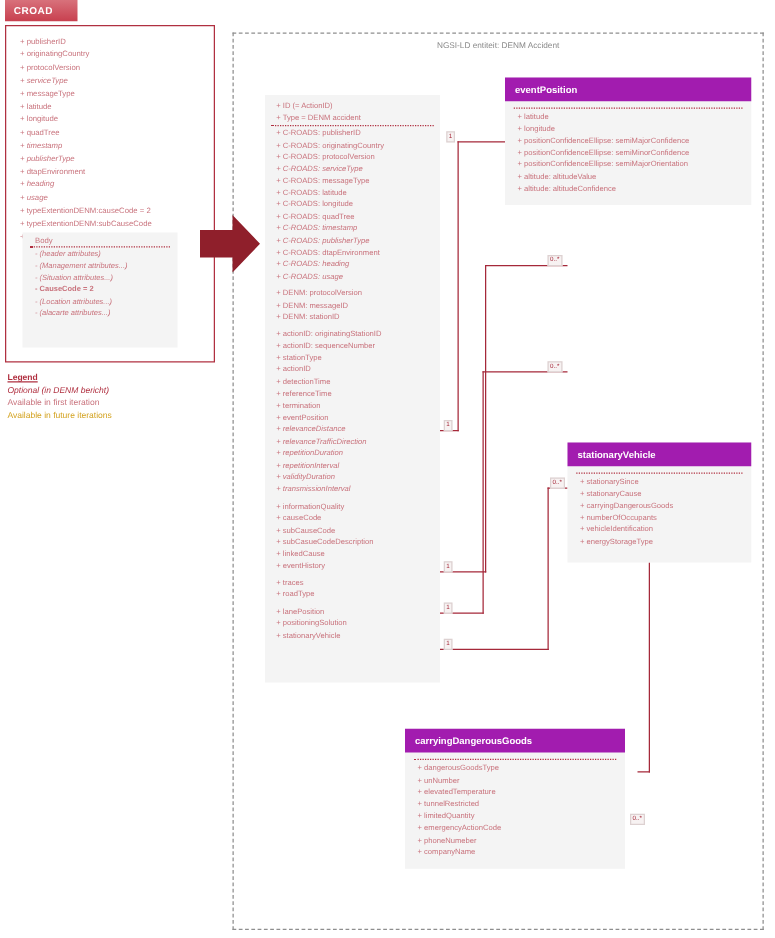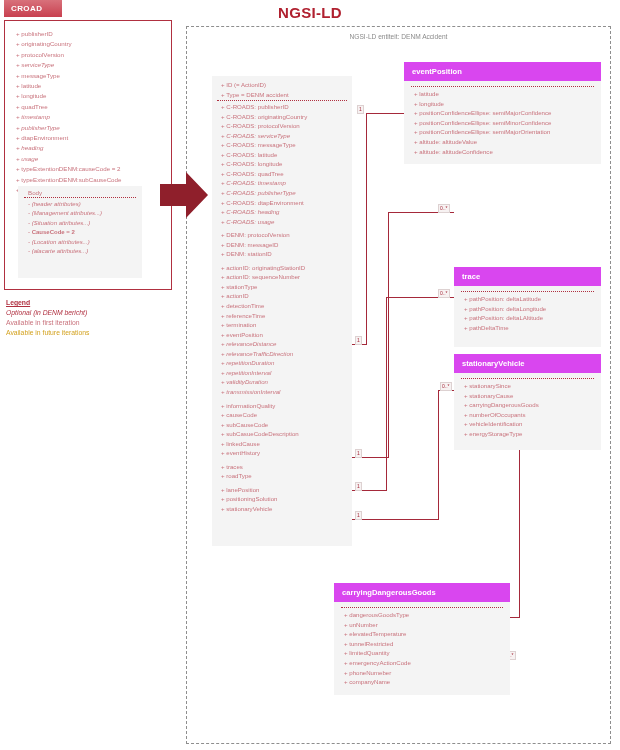--- a/index.html
+++ b/index.html
@@ -138,7 +138,6 @@
 
 <div class="canvas">
 
-  <div class="abs" id="ngsi-title">NGSI-LD</div>
   <div class="abs" id="ngsi-frame"></div>
   <div class="abs" id="ngsi-sub">NGSI-LD entiteit: DENM Accident</div>
 

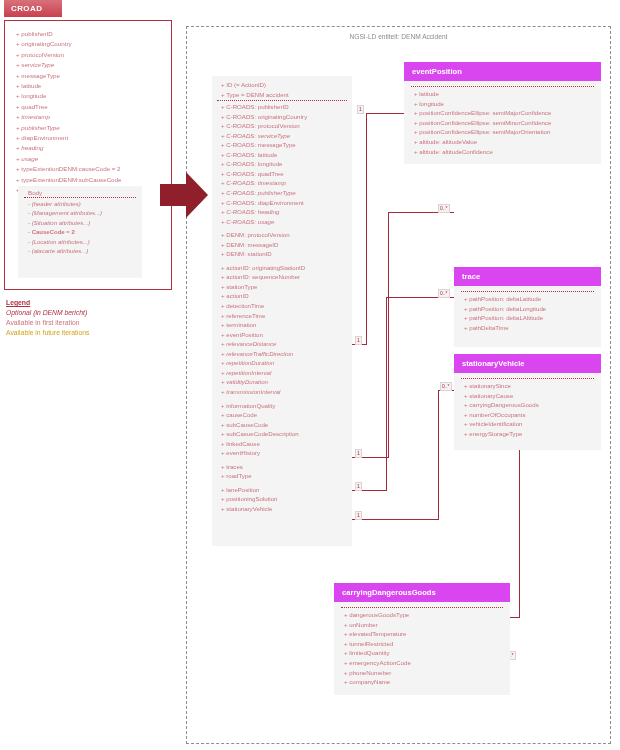--- a/index.html
+++ b/index.html
@@ -92,7 +92,7 @@
   
   .uml{position:absolute;background:#f4f4f4;box-sizing:border-box;}
   .uml > .hdr{
-    background:#d946ef;color:#ffffff;font-weight:bold;
+    background:#a21caf;color:#ffffff;font-weight:bold;
     display:flex;align-items:center;box-sizing:border-box;
   }
   .uml > .sep{border-top:1.1px dotted #b03040;}

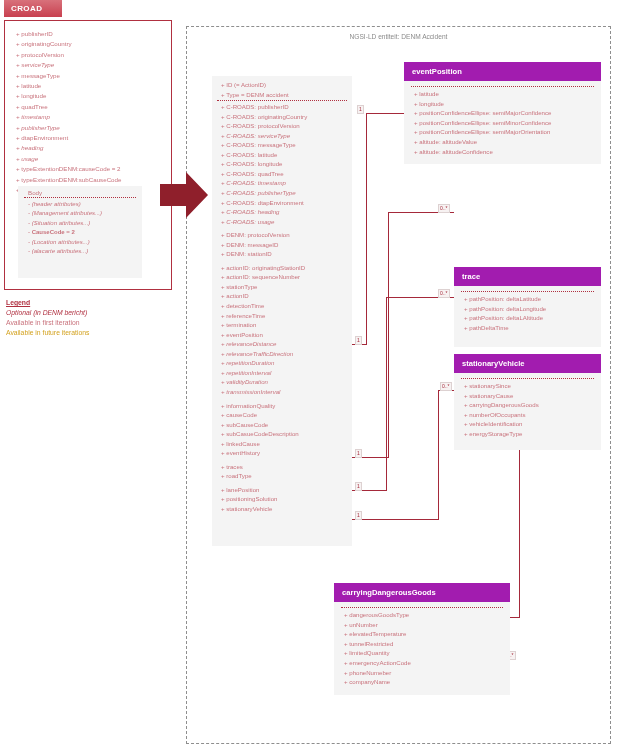--- a/index.html
+++ b/index.html
@@ -298,16 +298,6 @@
   </div>
 
 
-  <div class="uml smallbox" id="box-trace">
-    <div class="hdr">trace</div>
-    <div class="sep"></div>
-    <div id="tr-list">
-        <div class="attr c-future">+ pathPosition: deltaLatitude</div>
-        <div class="attr c-future">+ pathPosition: deltaLongitude</div>
-        <div class="attr c-future">+ pathPosition: deltaLAltitude</div>
-        <div class="attr c-future">+ pathDeltaTime</div>
-      </div>
-  </div>
 
   <div class="uml smallbox" id="box-stationaryvehicle">
     <div class="hdr">stationaryVehicle</div>

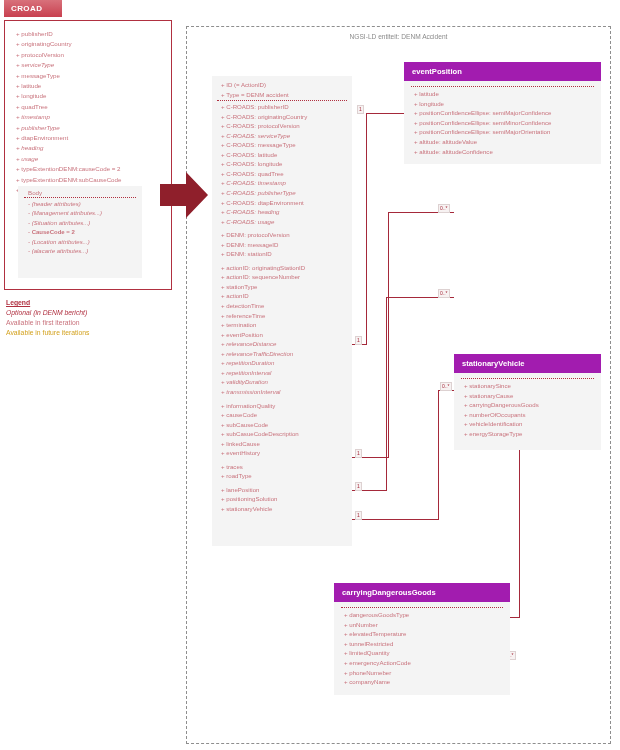--- a/index.html
+++ b/index.html
@@ -116,7 +116,7 @@
   #box-eventhistory{left:454px;top:182px;width:147px;height:68px;}
   #box-trace{left:454px;top:267px;width:147px;height:80px;}
   #box-stationaryvehicle{left:454px;top:354px;width:147px;height:96px;}
-  #box-cdg{left:334px;top:583px;width:176px;height:112px;}
+  #box-cdg{left:324px;top:583px;width:176px;height:112px;}
 
   
   .c-first{color:#c9737d;}

